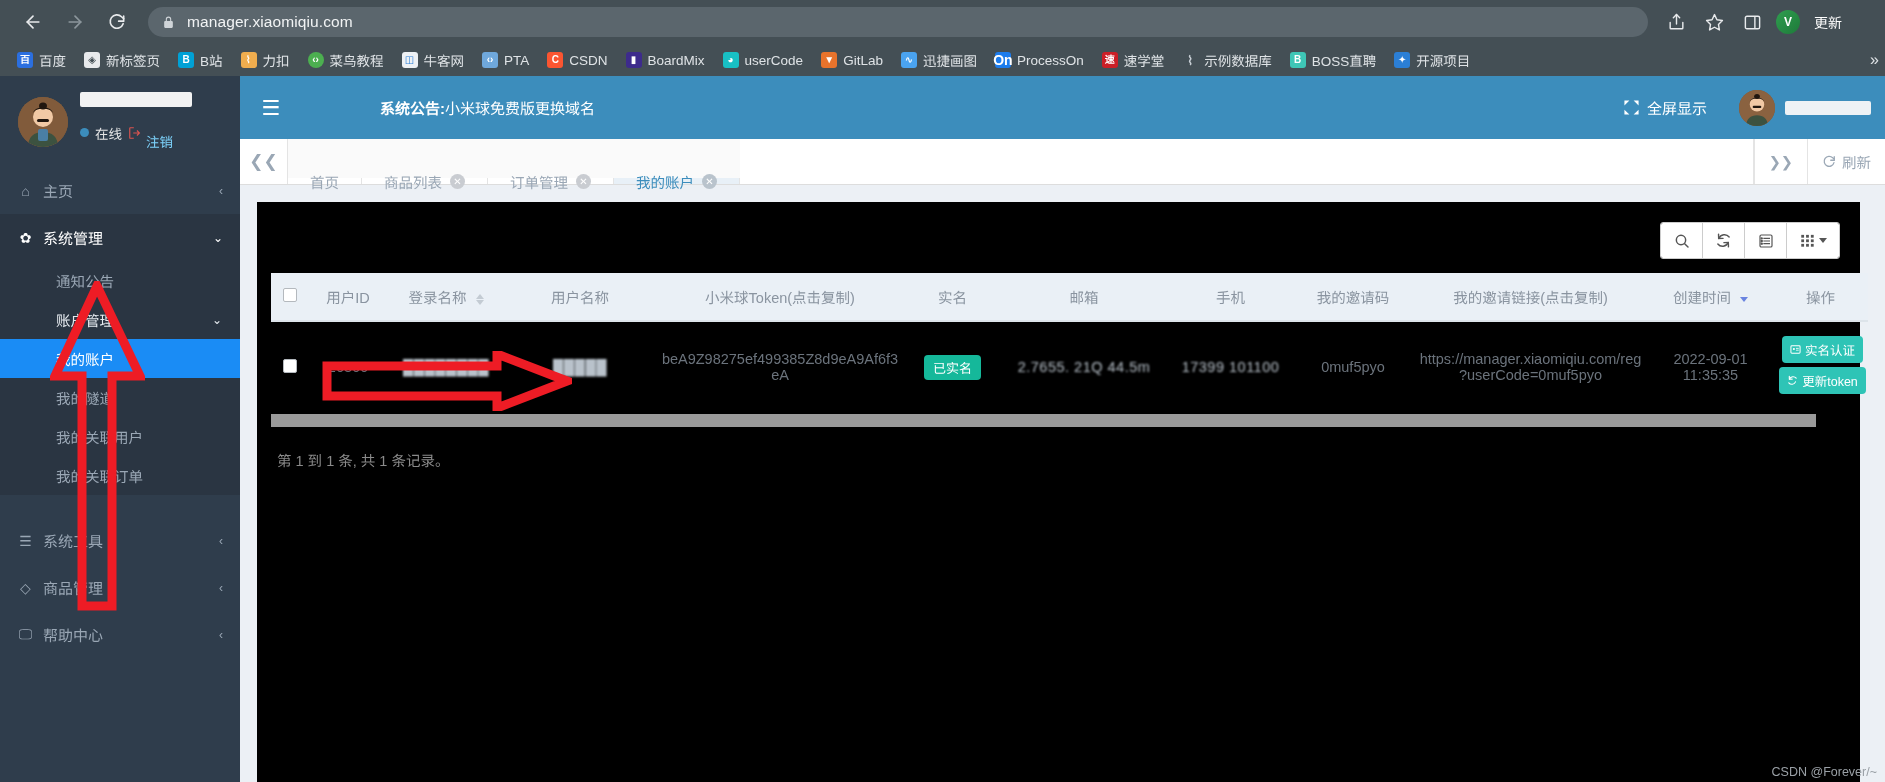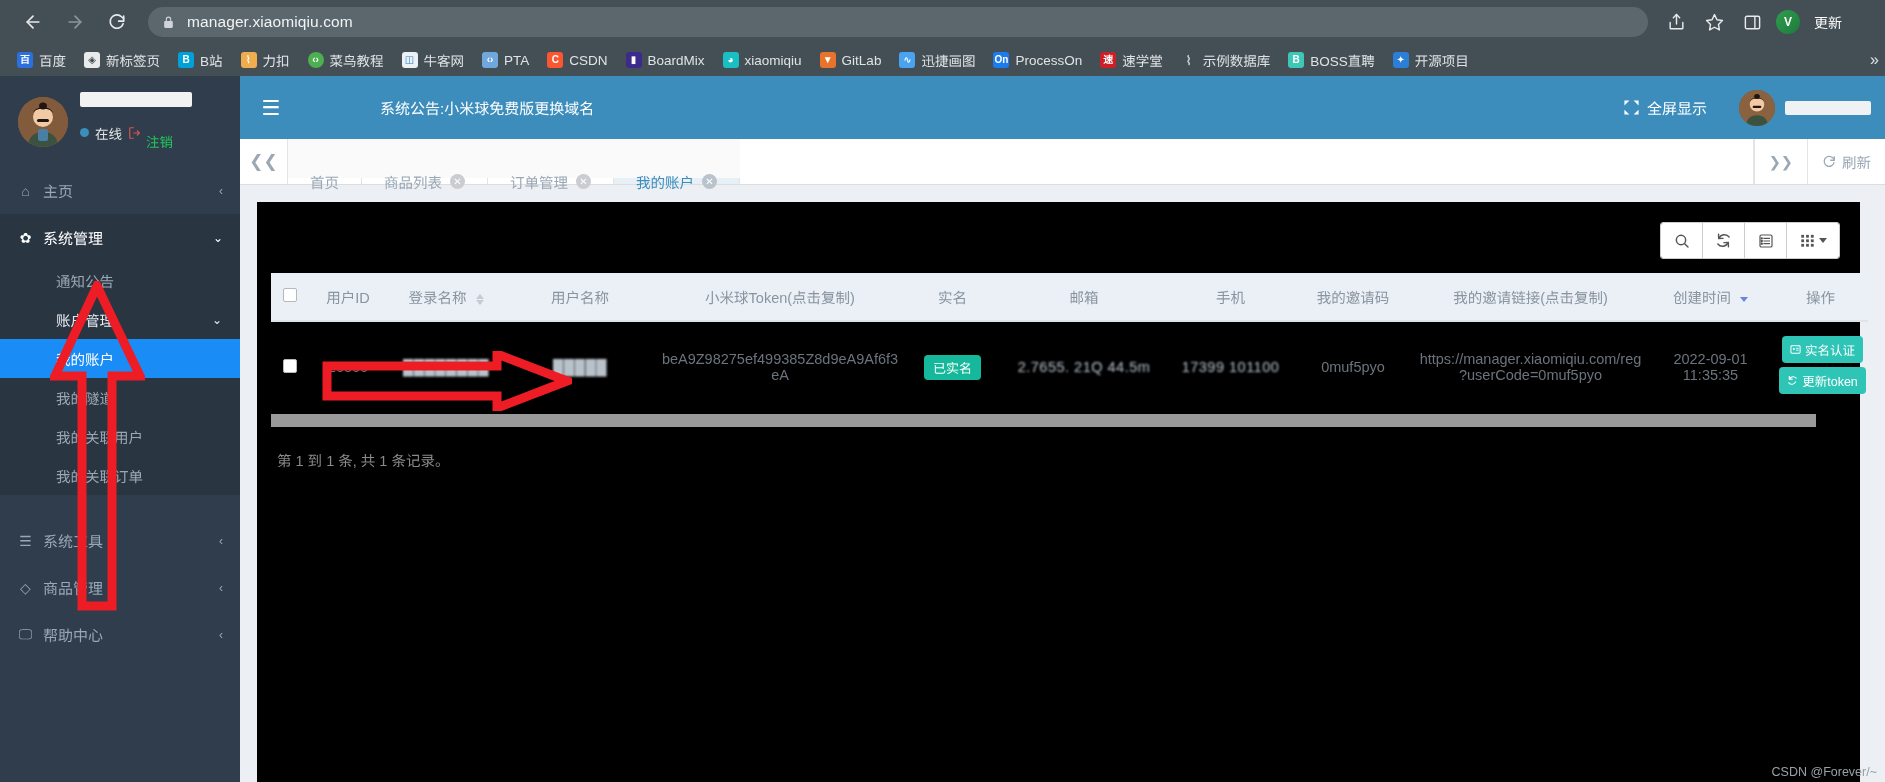--- a/index.html
+++ b/index.html
@@ -315,7 +315,7 @@
       </div>
     <div class="bm">
         <span class="bm-ico" style="background:#18c0c4">◕</span>
-        <span>xiaomiqiu</span>
+        <span>userCode</span>
       </div>
     <div class="bm">
         <span class="bm-ico" style="background:#e8732c">▼</span>

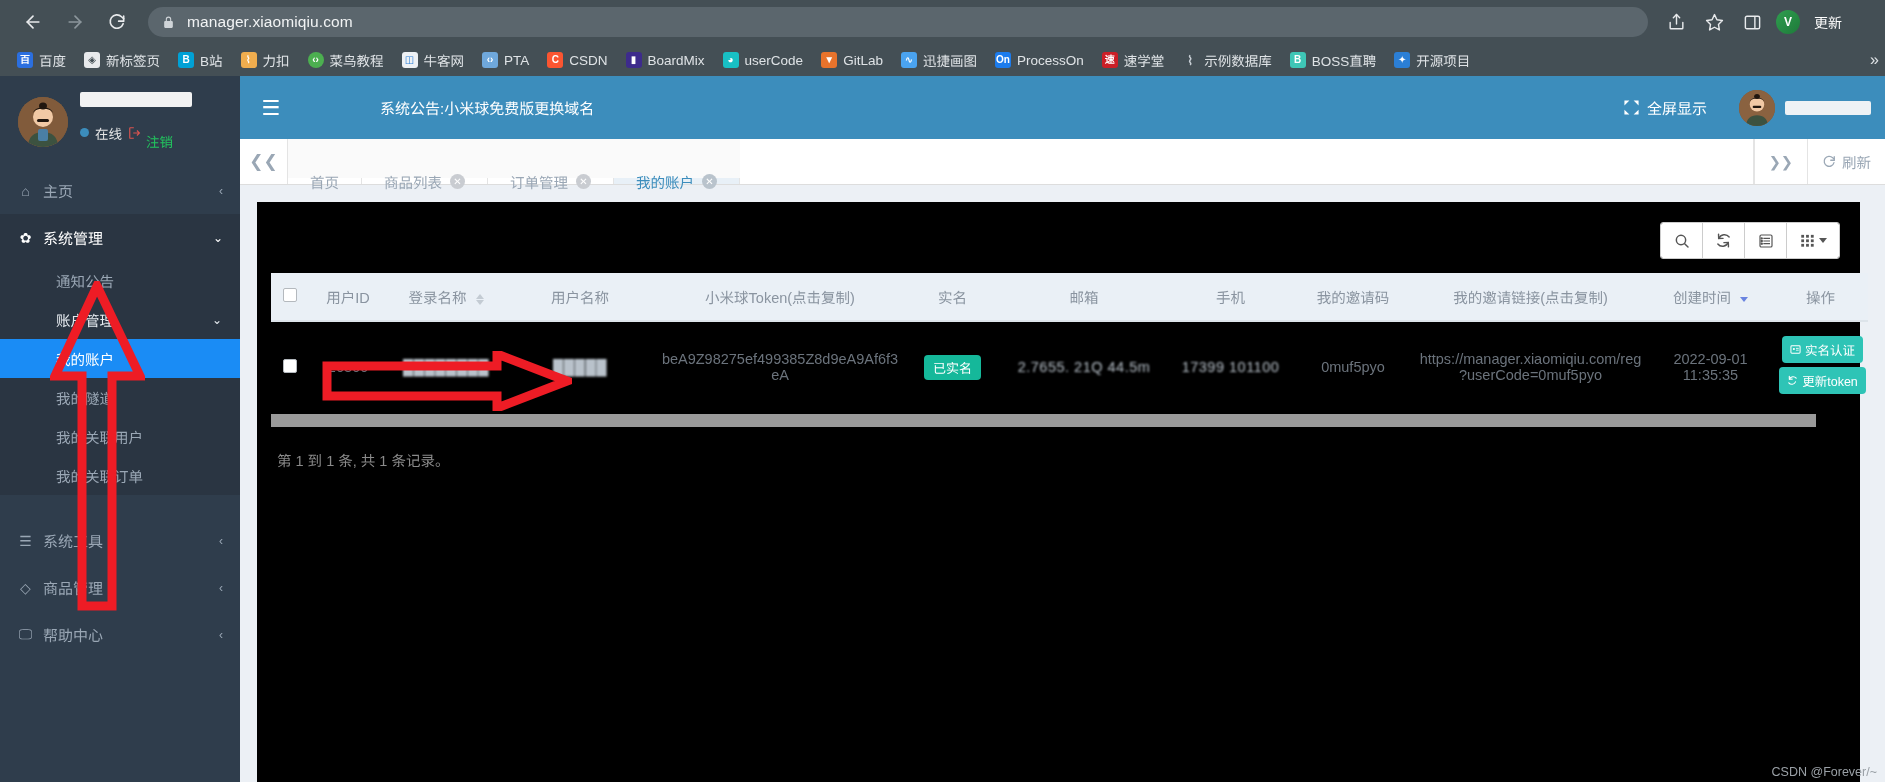--- a/index.html
+++ b/index.html
@@ -326,7 +326,7 @@
         <span>迅捷画图</span>
       </div>
     <div class="bm">
-        <span class="bm-ico" style="background:#1c7ced;font-size:10px">On</span>
+        <span class="bm-ico" style="background:#1c7ced;font-size:14px">On</span>
         <span>ProcessOn</span>
       </div>
     <div class="bm">

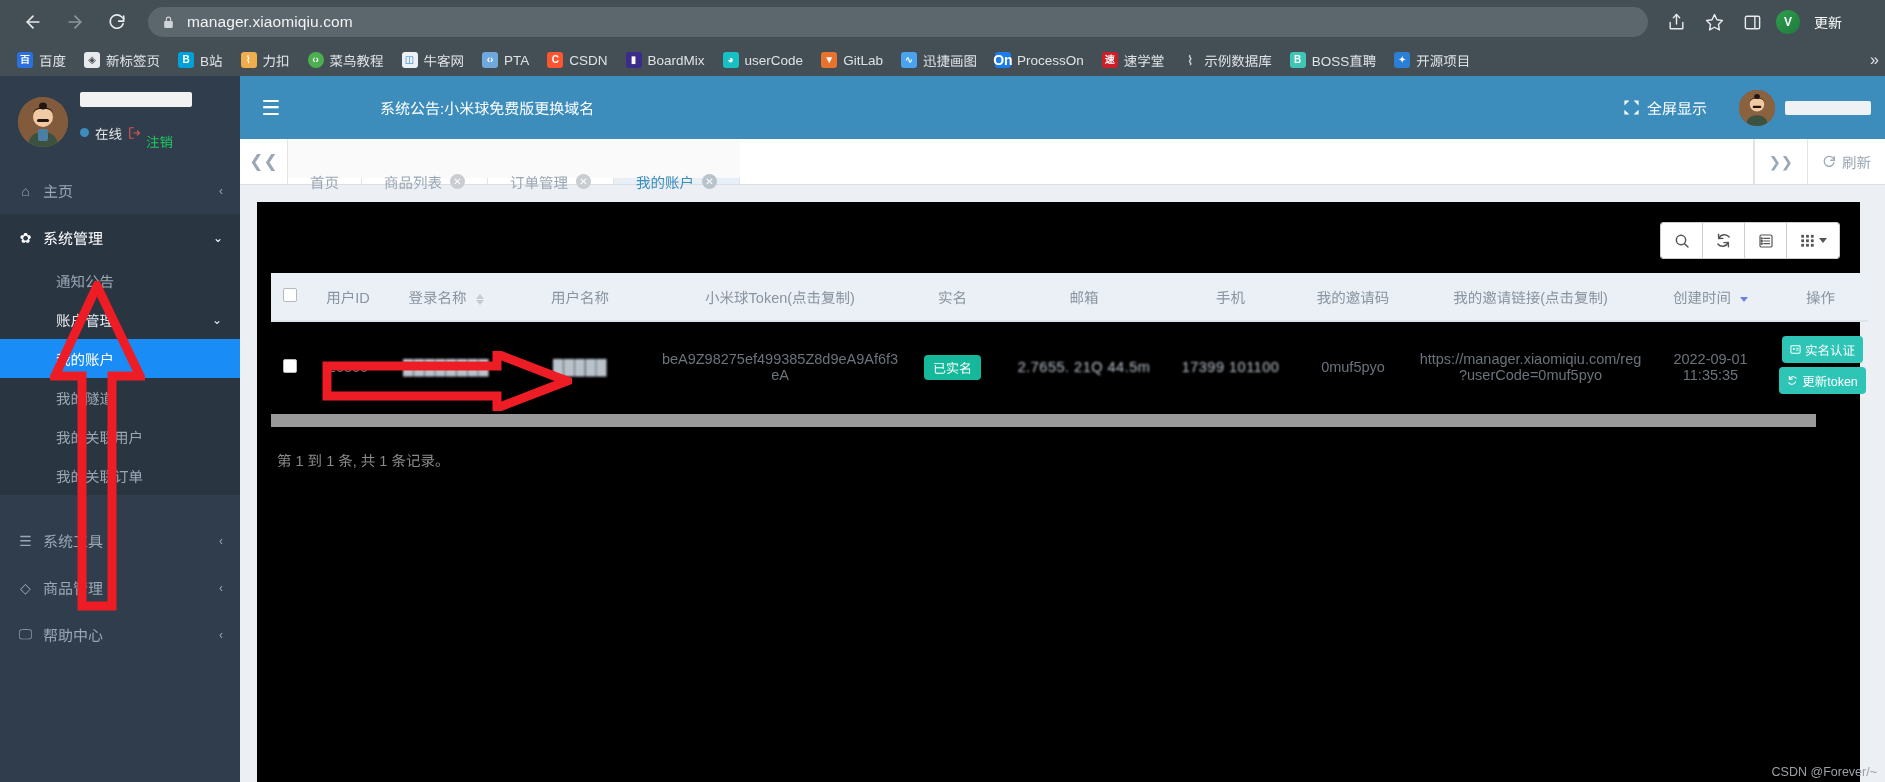--- a/index.html
+++ b/index.html
@@ -123,7 +123,7 @@
     font-size: 21px; color: #fff;
   }
   .notice { font-size: 15px; margin-left: 78px; white-space: nowrap; }
-  .notice b { font-weight: normal; }
+  .notice b { font-weight: bold; }
   .notice span { font-weight: normal; }
   .topbar-right { margin-left: auto; display: flex; align-items: center; gap: 0; padding-right: 0; }
   .fullscreen {

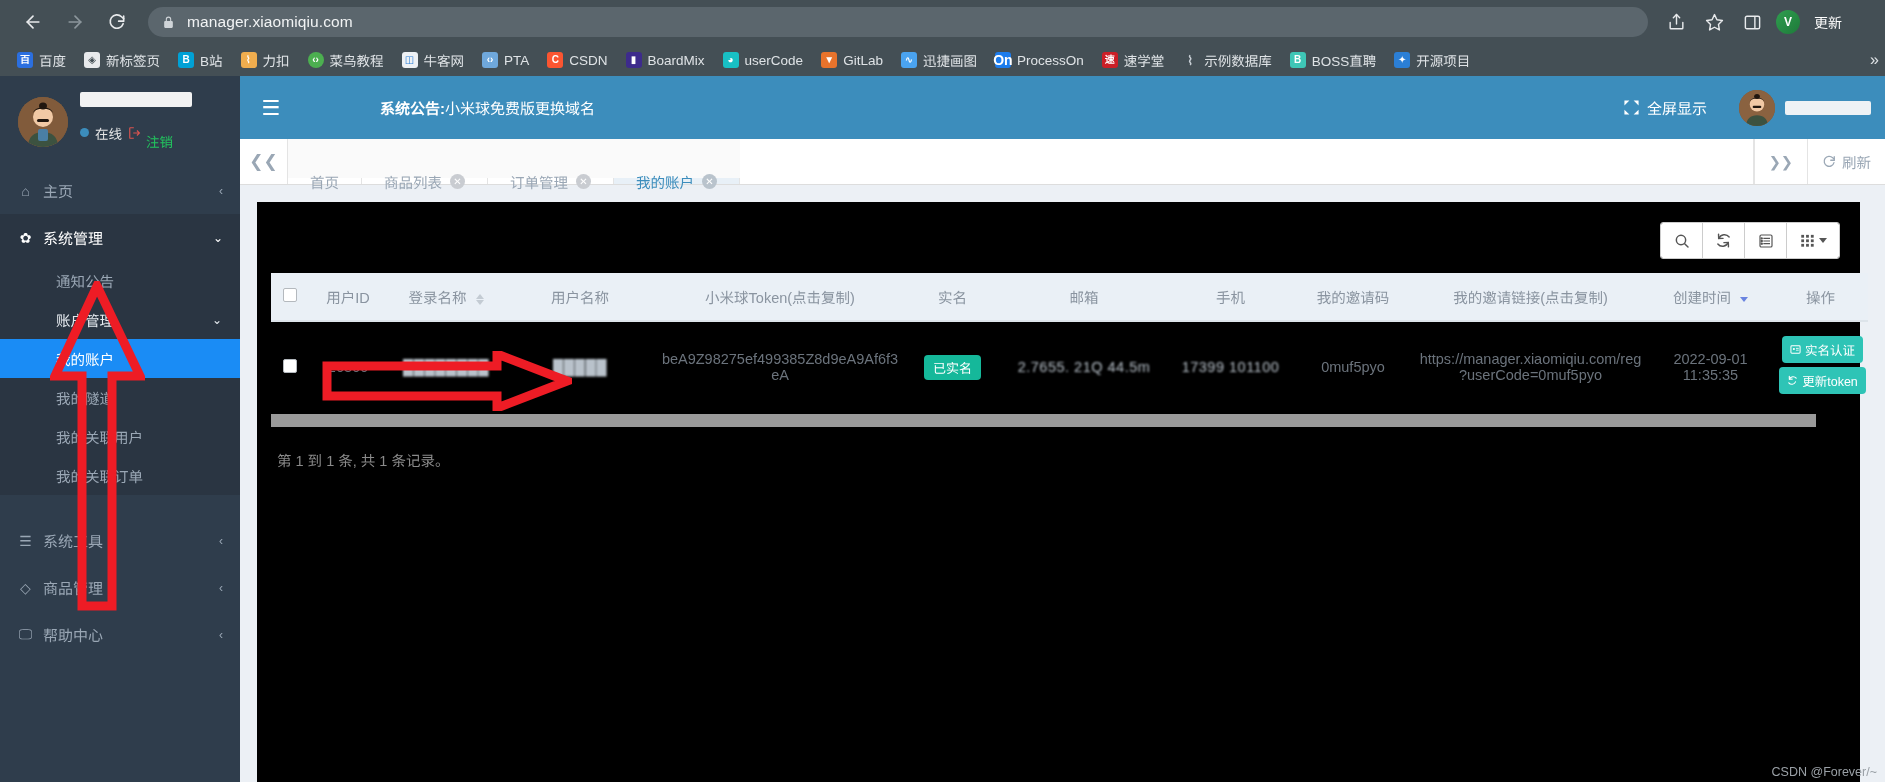--- a/index.html
+++ b/index.html
@@ -90,7 +90,7 @@
   .dot-online { width: 9px; height: 9px; border-radius: 50%; background: #3c8dbc; display:inline-block; }
   .status-text { color: #e5e5e5; }
   .logout { color: #d9534f; display: flex; align-items: center; gap: 4px; font-size: 13.5px; }
-  .logout .lbl { color: #22c55e; margin-top: 17px; }
+  .logout .lbl { color: #7dd3fc; margin-top: 17px; }
 
   .menu { flex: 1 1 auto; overflow: hidden; }
   .menu-item {

